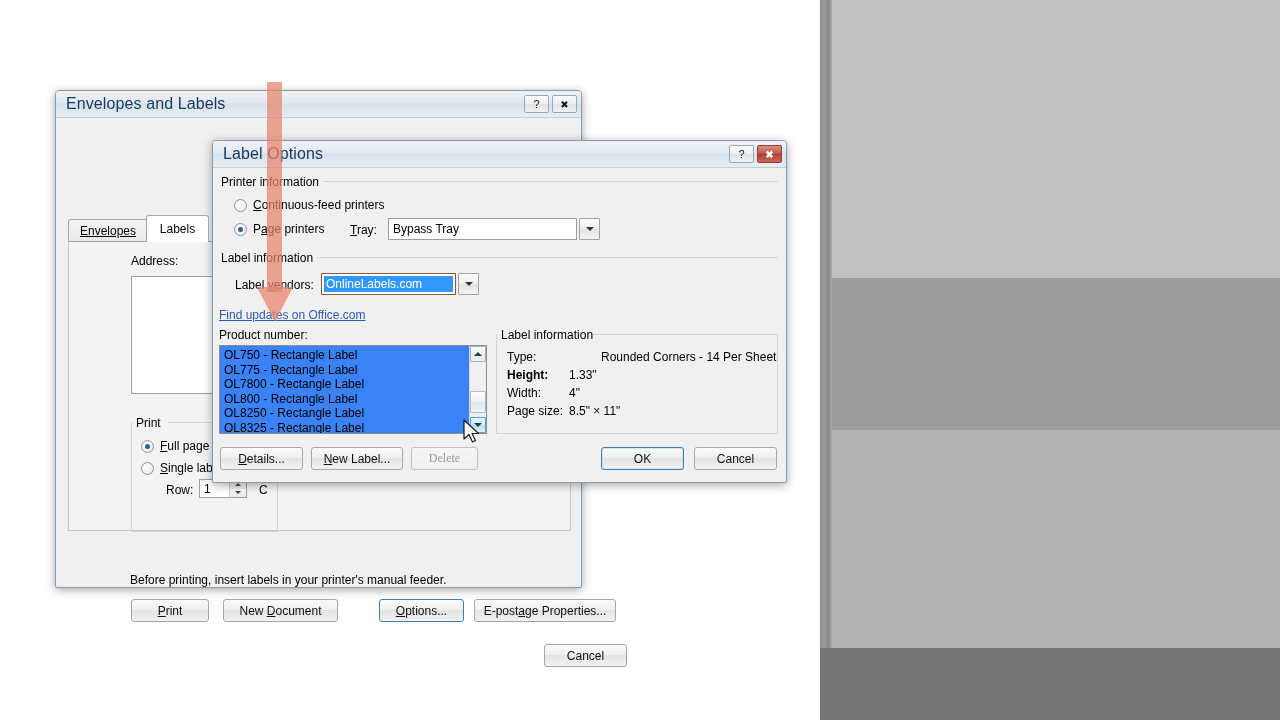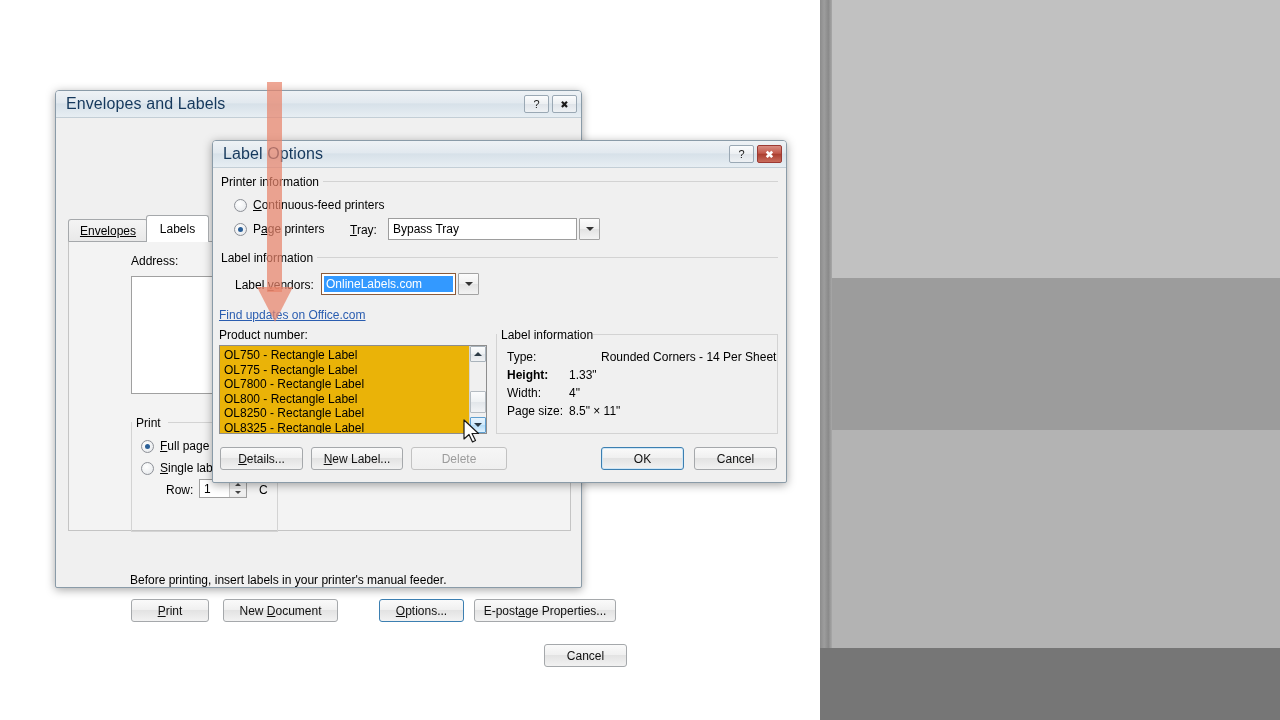--- a/index.html
+++ b/index.html
@@ -76,7 +76,7 @@
   .tab.active { background:#fff; top:124px; border-color:#a5a8ab; z-index:3; }
 
   
-  .listbox { position:absolute; background:#eab308; border:1px solid #8d8d8d; overflow:hidden; }
+  .listbox { position:absolute; background:#3b82f6; border:1px solid #8d8d8d; overflow:hidden; }
   .list-item { font-size:12px; padding:0 4px; height:14.5px; line-height:14.5px;
                white-space:nowrap; }
   .scrollbar { position:absolute; width:17px; background:#f0f0f0;

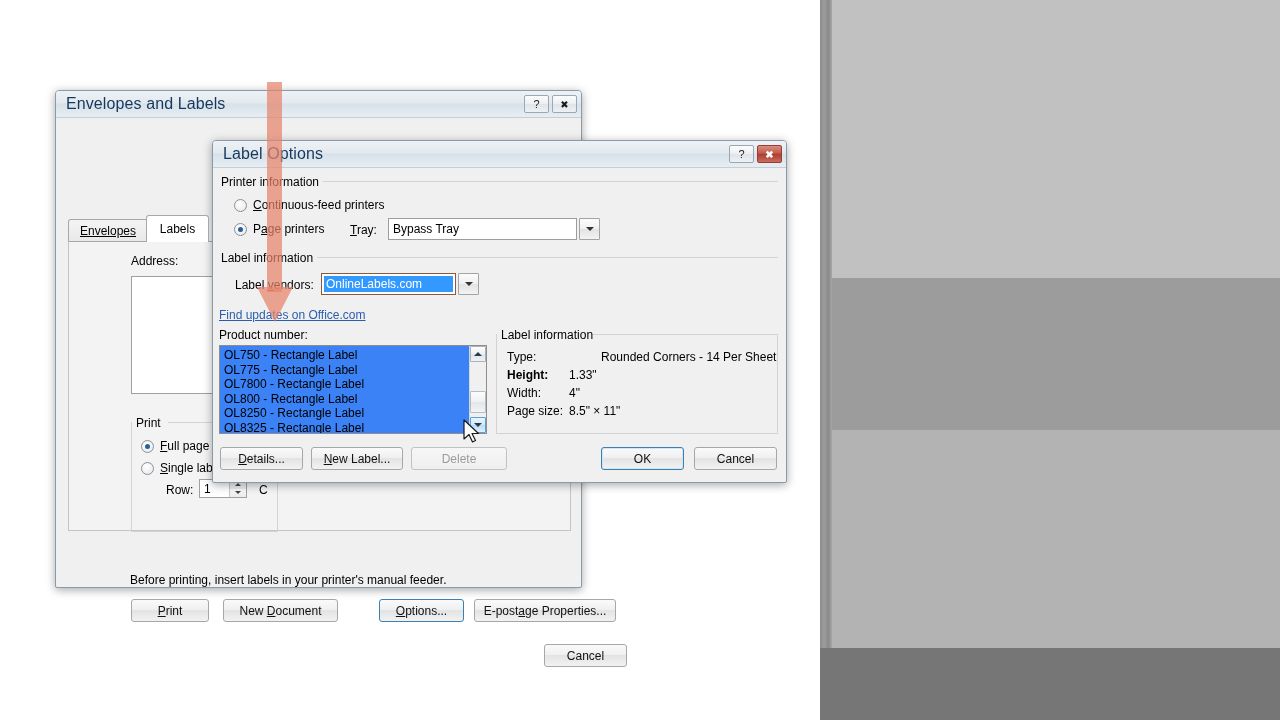--- a/index.html
+++ b/index.html
@@ -286,7 +286,7 @@
   <div class="btn" style="left:98px; top:306px; width:92px; height:23px;">
     <span><u>N</u>ew Label...</span>
   </div>
-  <div class="btn disabled" style="left:198px; top:306px; width:96px; height:23px;">
+  <div class="btn disabled" style="left:198px; top:306px; width:67px; height:23px;font-family:Liberation Serif, serif;">
     <span>Delete</span>
   </div>
   <div class="btn default" style="left:388px; top:306px; width:83px; height:23px;">

